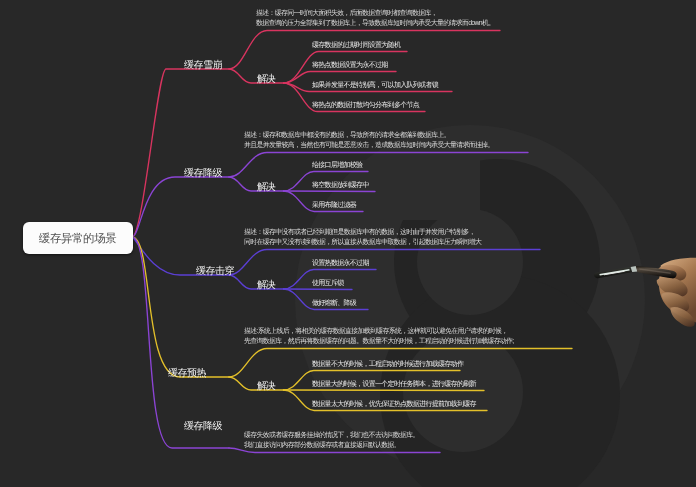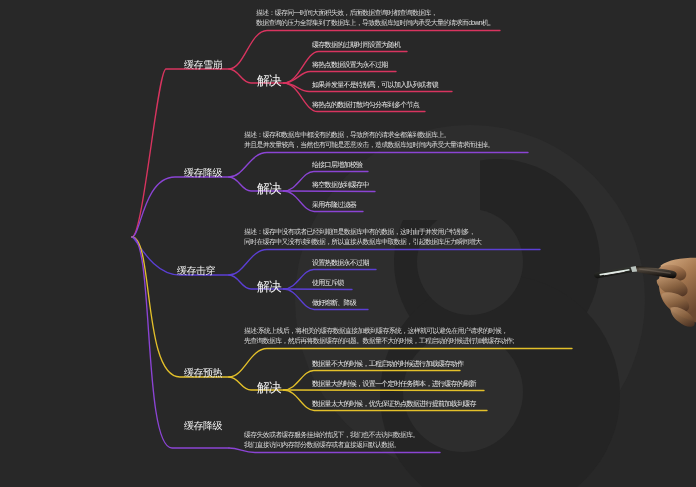--- a/index.html
+++ b/index.html
@@ -16,7 +16,7 @@
             display:flex;align-items:center;justify-content:center;
             color:#4f4f4f;font-size:11.4px;letter-spacing:-0.33px;text-indent:-0.33px;}
   .blabel{position:absolute;color:#f2f2f2;font-size:10px;letter-spacing:-.5px;white-space:nowrap;}
-  .slabel{position:absolute;color:#f2f2f2;font-size:13px;letter-spacing:-1.3px;white-space:nowrap;}
+  .slabel{position:absolute;color:#f2f2f2;font-size:10px;letter-spacing:-1.3px;white-space:nowrap;}
   .leaf{position:absolute;color:#ececec;font-size:7px;letter-spacing:-.7px;white-space:nowrap;}
   .desc{position:absolute;color:#dcdcdc;font-size:6.9px;line-height:9.6px;letter-spacing:-.65px;white-space:nowrap;}
   #hand{position:absolute;left:592px;top:257px;width:104px;height:80px;}

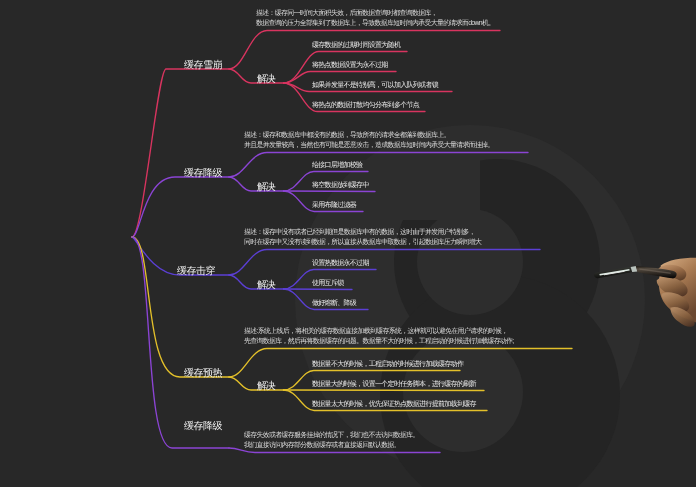--- a/index.html
+++ b/index.html
@@ -65,6 +65,9 @@
   <path class="link" d="M229.00 448.00 C239.40 448.00 243.30 452.50 255.00 452.50 L440.00 452.50" stroke="#8b44d4"></path>
   </svg>
 
+  <div class="rootnode">
+    <span>缓存异常的场景</span>
+  </div>
 
   <div class="blabel" style="left:184px;top:58px">缓存雪崩</div>
   <div class="desc" style="left:256px;top:8px">

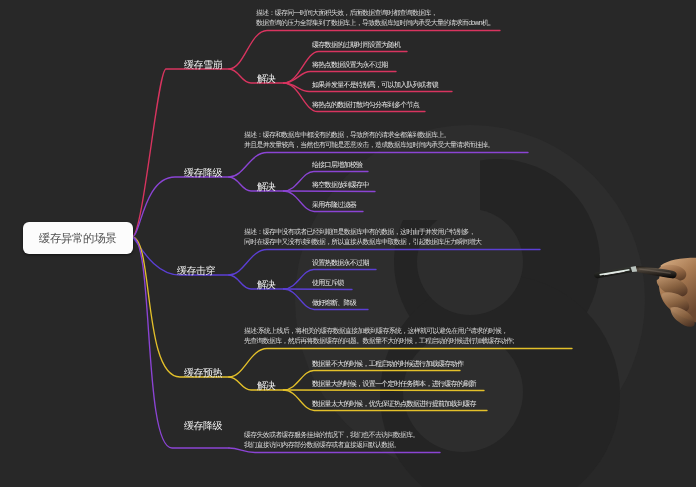--- a/index.html
+++ b/index.html
@@ -88,7 +88,7 @@
   <div class="leaf" style="left:312px;top:160.0px">给接口层增加校验</div>
   <div class="leaf" style="left:312px;top:180.0px">将空数据放到缓存中</div>
   <div class="leaf" style="left:312px;top:200.0px">采用布隆过滤器</div>
-  <div class="blabel" style="left:177px;top:264px">缓存击穿</div>
+  <div class="blabel" style="left:196px;top:264px">缓存击穿</div>
   <div class="desc" style="left:244px;top:227px">
       <div>描述：缓存中没有或者已经到期但是数据库中有的数据，这时由于并发用户特别多，</div>
       <div>同时在缓存中又没有读到数据，所以直接从数据库中取数据，引起数据库压力瞬间增大</div>

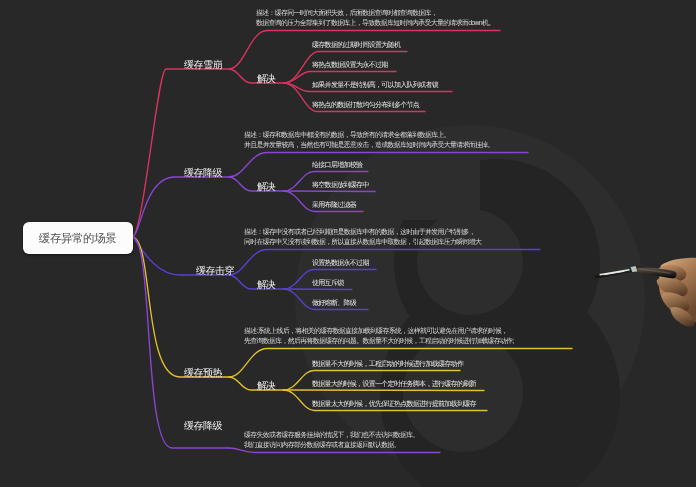--- a/index.html
+++ b/index.html
@@ -97,7 +97,7 @@
   <div class="leaf" style="left:312px;top:258.0px">设置热数据永不过期</div>
   <div class="leaf" style="left:312px;top:278.0px">使用互斥锁</div>
   <div class="leaf" style="left:312px;top:298.0px">做好熔断、降级</div>
-  <div class="blabel" style="left:184px;top:366px">缓存预热</div>
+  <div class="blabel" style="left:168px;top:366px">缓存预热</div>
   <div class="desc" style="left:244px;top:326px">
       <div>描述:系统上线后，将相关的缓存数据直接加载到缓存系统，这样就可以避免在用户请求的时候，</div>
       <div>先查询数据库，然后再将数据缓存的问题。数据量不大的时候，工程启动的时候进行加载缓存动作;</div>

